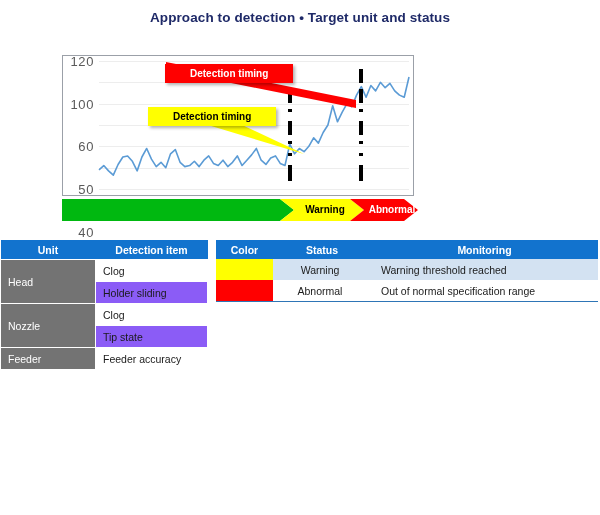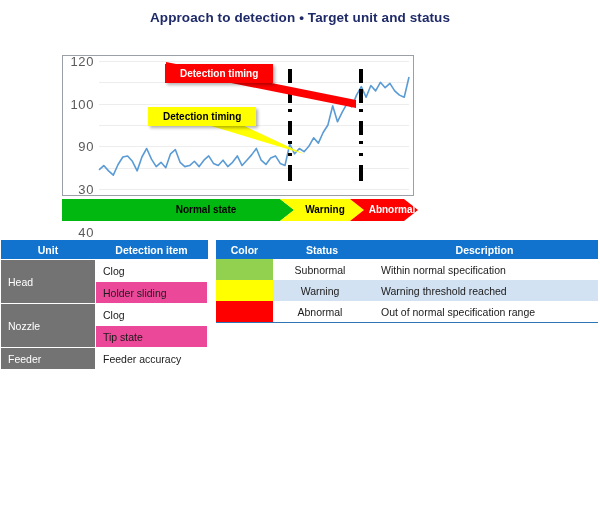--- a/index.html
+++ b/index.html
@@ -95,7 +95,7 @@
     position: absolute;
     font-size: 10px;
     font-weight: bold;
-    padding: 4px 15px;
+    padding: 4px 25px;
     box-shadow: 2px 2px 3px rgba(0,0,0,0.30);
     white-space: nowrap;
     box-sizing: border-box;

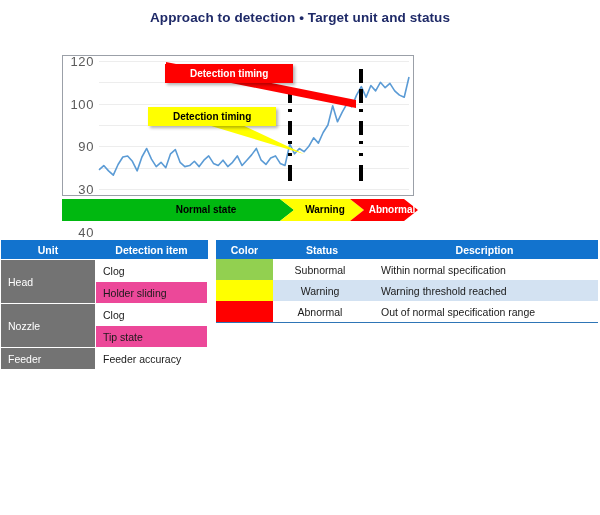--- a/index.html
+++ b/index.html
@@ -227,7 +227,7 @@
           <span class="y-tick" style="top: 21.3333px;">100</span>
         </div>
         <div class="grid-line" style="top: 42.6667px;">
-          <span class="y-tick" style="top: 42.6667px;">90</span>
+          <span class="y-tick" style="top: 42.6667px;">60</span>
         </div>
         <div class="grid-line" style="top: 64px;">
           <span class="y-tick" style="top: 64px;">30</span>

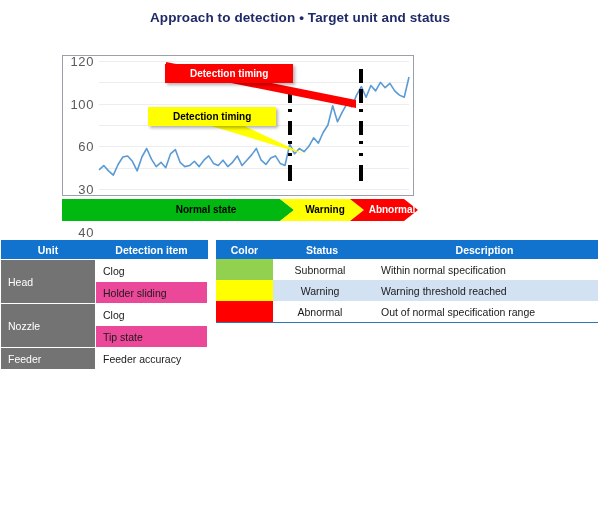--- a/index.html
+++ b/index.html
@@ -230,7 +230,7 @@
           <span class="y-tick" style="top: 42.6667px;">60</span>
         </div>
         <div class="grid-line" style="top: 64px;">
-          <span class="y-tick" style="top: 64px;">30</span>
+          <span class="y-tick" style="top: 64px;">50</span>
         </div>
         <div class="grid-line" style="top: 85.3333px;">
           <span class="y-tick" style="top: 85.3333px;">40</span>

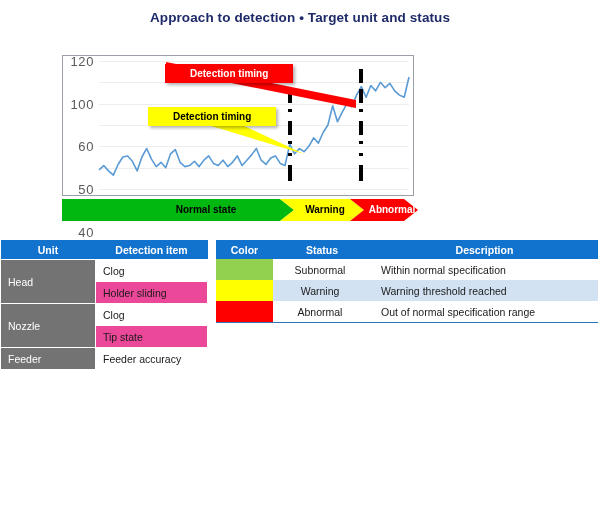--- a/index.html
+++ b/index.html
@@ -269,7 +269,6 @@
     <polygon id="seg-warning" points="218,0 288,0 302,11 288,22 218,22 232,11" fill="#FFFF00"></polygon>
     <polygon id="seg-abnormal" points="288,0 342,0 356,11 342,22 288,22 302,11" fill="#FF0000"></polygon>
   </svg>
-  <div class="status-label" id="status-label-normal" style="color: rgb(0, 0, 0);">Normal state</div>
   <div class="status-label" id="status-label-warning" style="color: rgb(0, 0, 0);">Warning</div>
   <div class="status-label" id="status-label-abnormal" style="color: rgb(255, 255, 255);">Abnormal</div>
 </div>

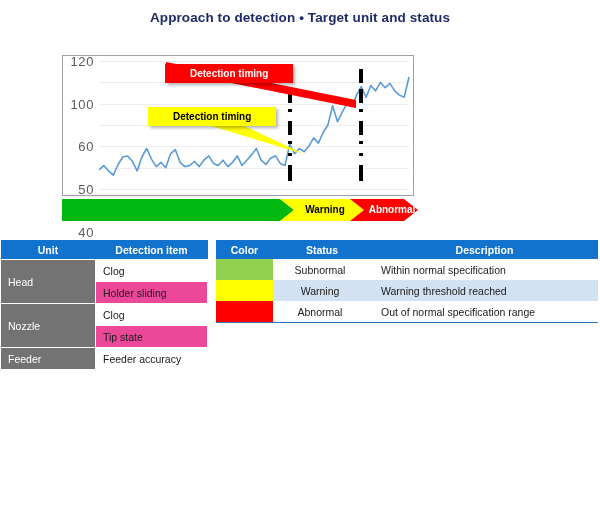--- a/index.html
+++ b/index.html
@@ -316,7 +316,7 @@
     <tr>
       <th>Color</th>
       <th>Status</th>
-      <th>Description</th>
+      <th>Monitoring</th>
     </tr>
   </thead>
   <tbody id="status-table-body">

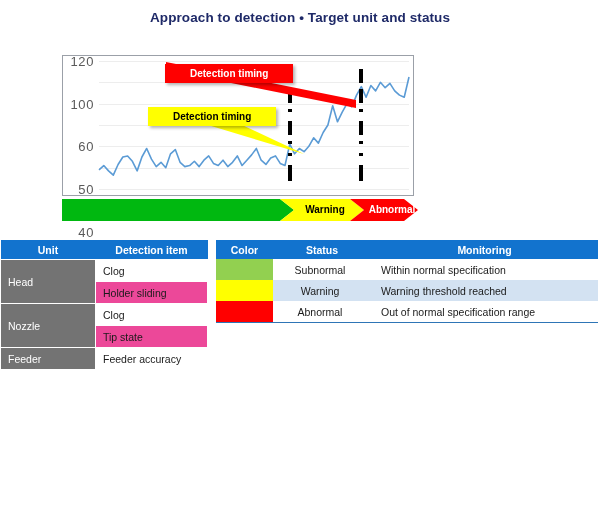--- a/index.html
+++ b/index.html
@@ -320,13 +320,6 @@
     </tr>
   </thead>
   <tbody id="status-table-body">
-      <tr>
-        <td class="swatch-cell">
-          <span class="swatch" style="background: rgb(146, 208, 80);"></span>
-        </td>
-        <td class="status-cell">Subnormal</td>
-        <td class="desc-cell">Within normal specification</td>
-      </tr>
       <tr class="alt">
         <td class="swatch-cell">
           <span class="swatch" style="background: rgb(255, 255, 0);"></span>

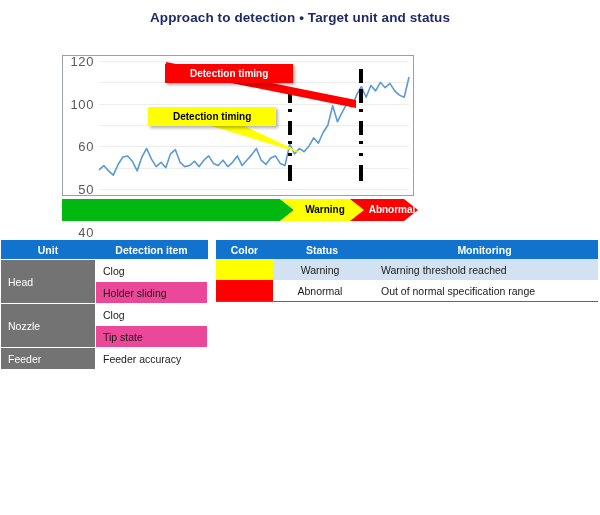--- a/index.html
+++ b/index.html
@@ -184,7 +184,7 @@
     font-weight: normal;
   }
   #unit-table td.item-cell { background: #ffffff; color: #1A1A1A; }
-  #unit-table td.item-cell.alt { background: #ec4899; }
+  #unit-table td.item-cell.alt { background: #8b5cf6; }
 
   #status-table td {
     height: 21px;

